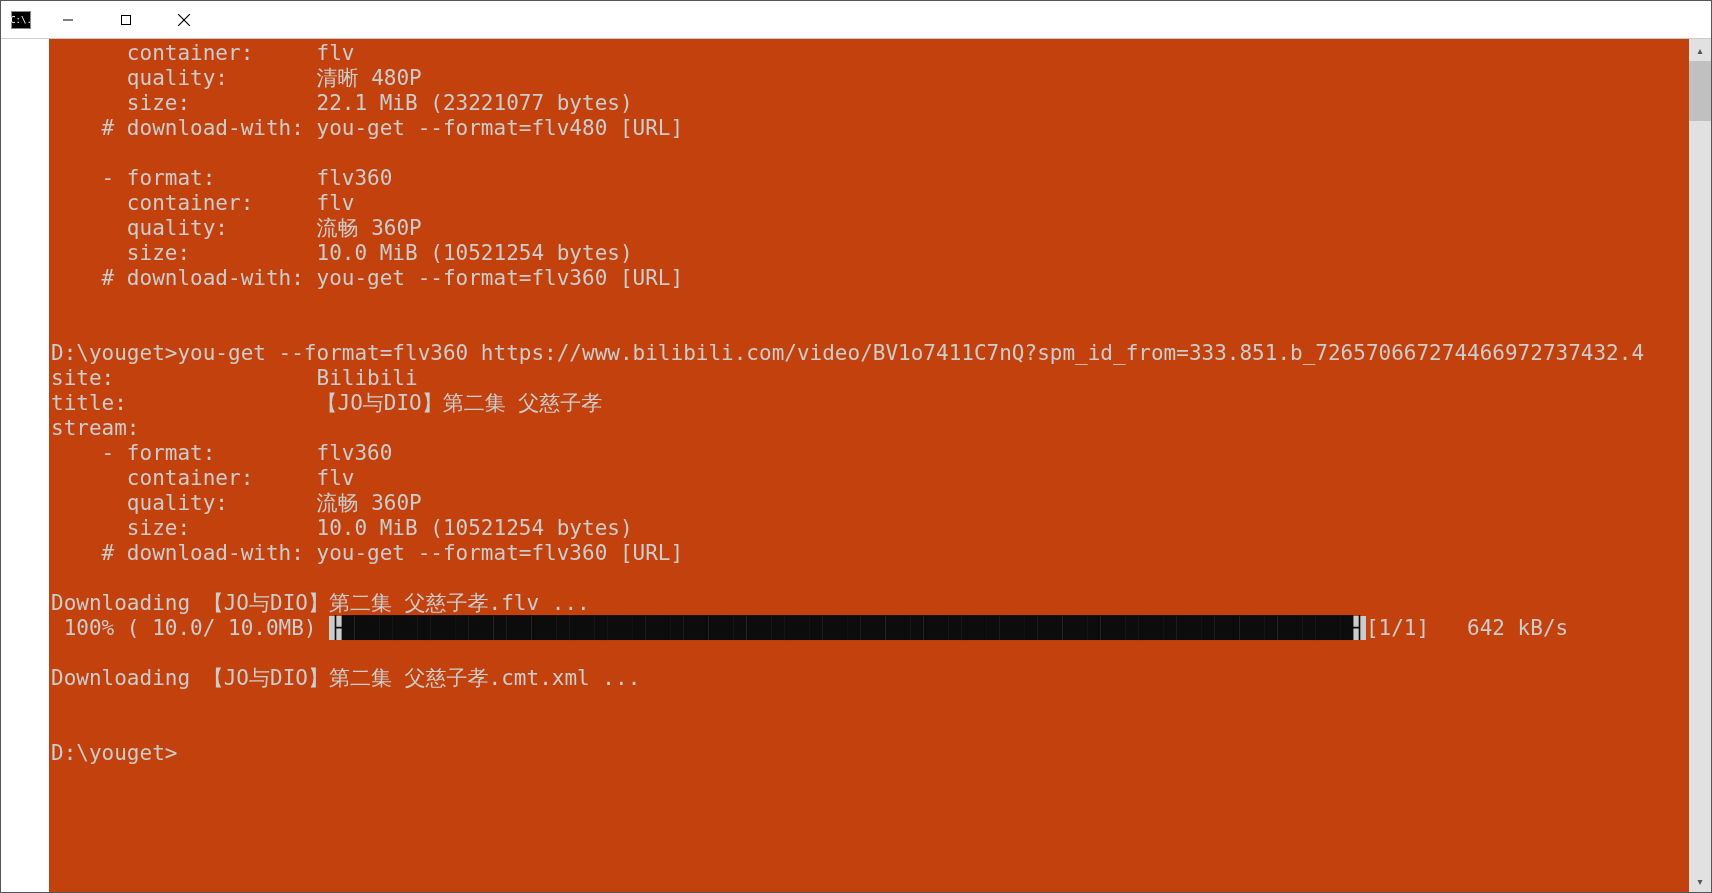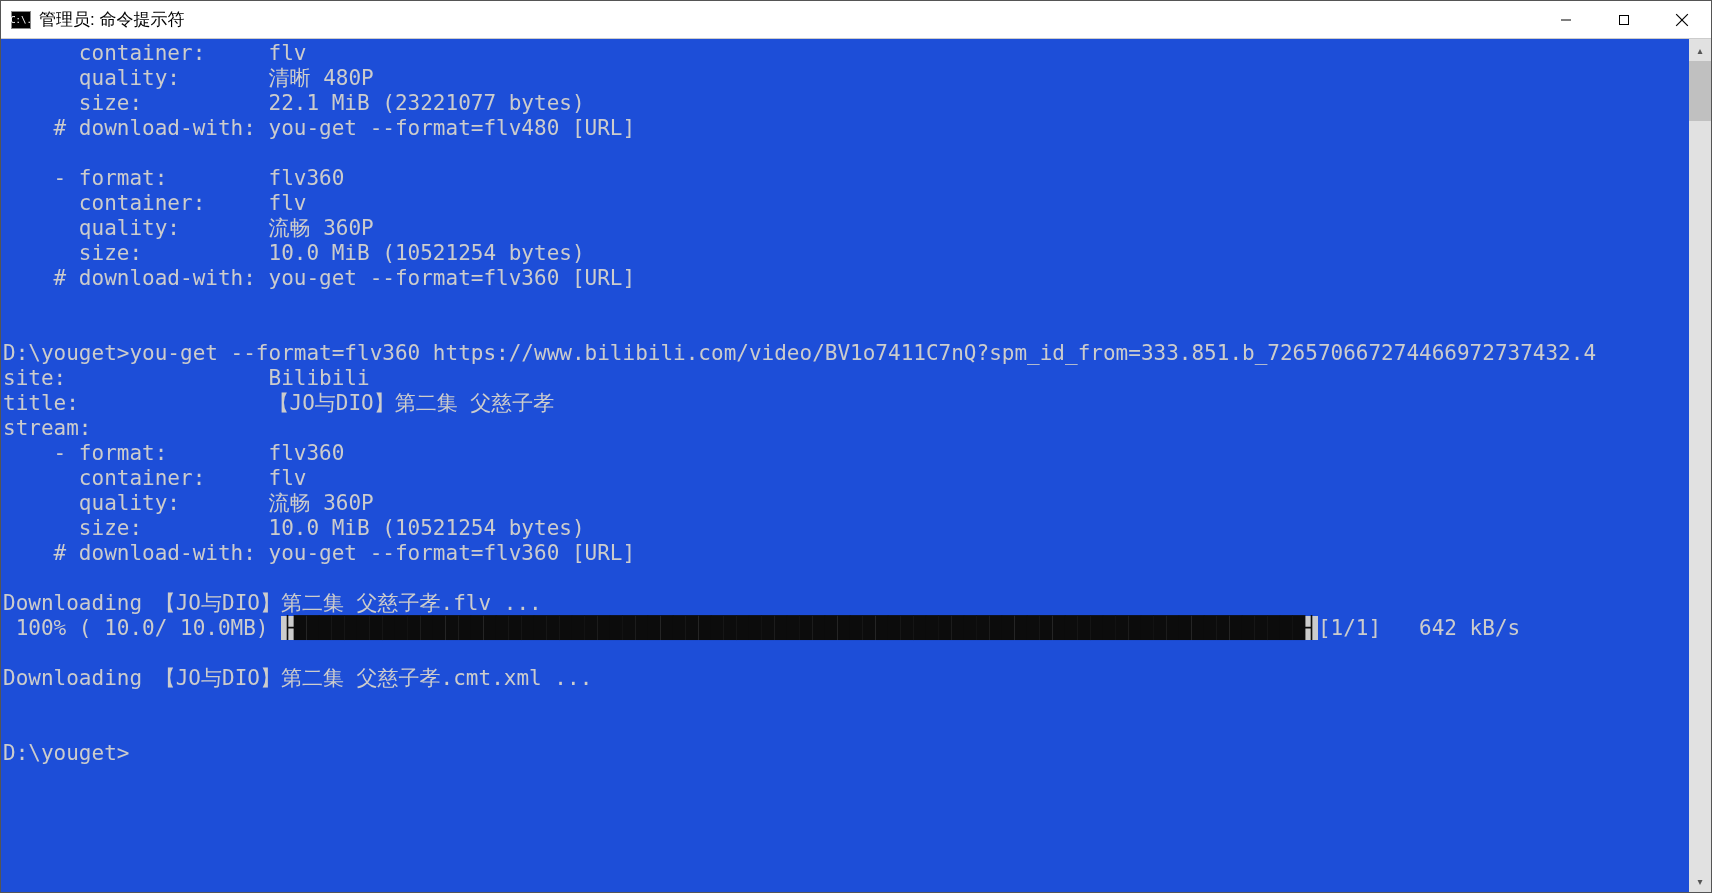--- a/index.html
+++ b/index.html
@@ -105,7 +105,6 @@
 
 <div class="titlebar">
   <div class="titlebar-icon">C:\.</div>
-  <div class="titlebar-title">管理员: 命令提示符</div>
   <div class="win-controls">
     <div class="win-btn">
       <svg viewBox="0 0 12 12">

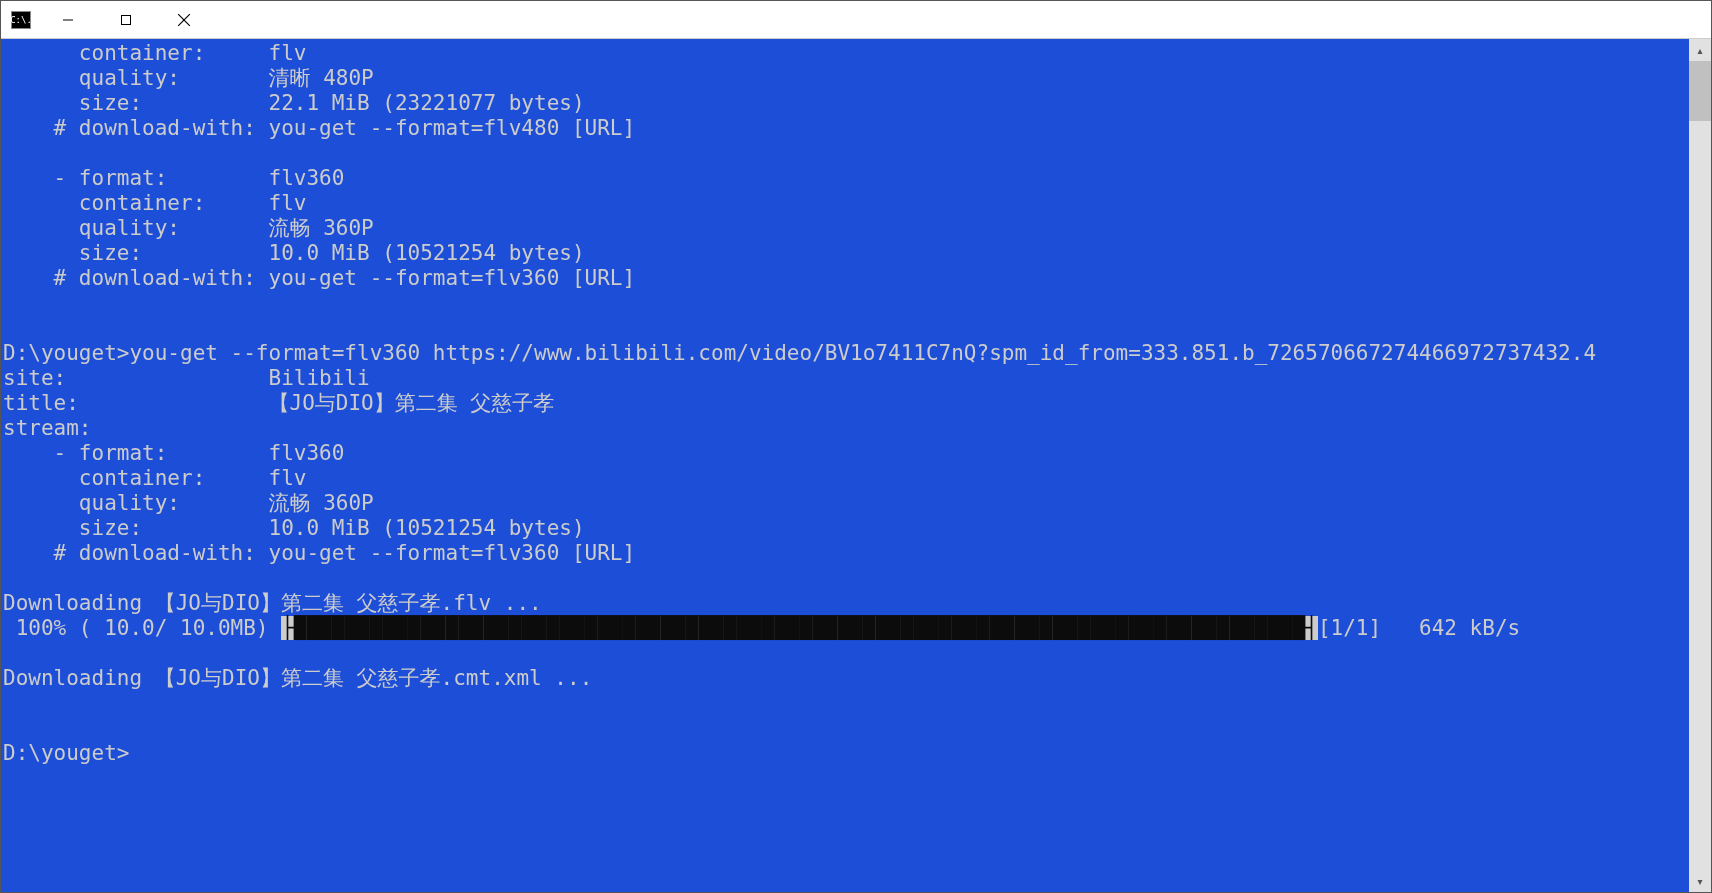--- a/index.html
+++ b/index.html
@@ -57,8 +57,9 @@
   .term-wrap {
     flex: 1;
     display: flex;
-    background: #1d4ed8;
+    background: #c2410c;
     overflow: hidden;
+    margin-left: 48px;
   }
   .term {
     flex: 1;

